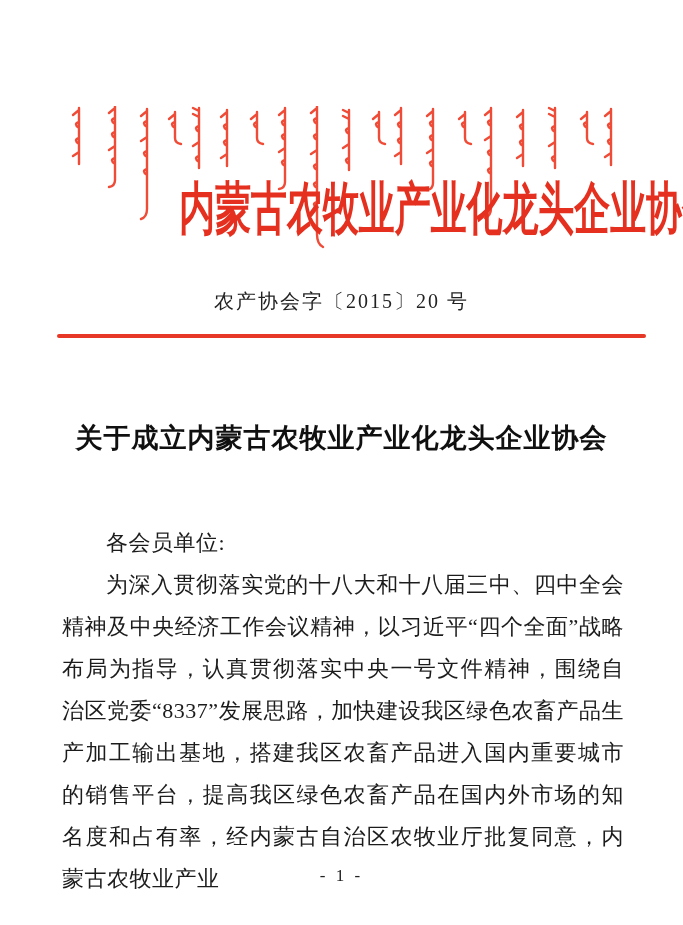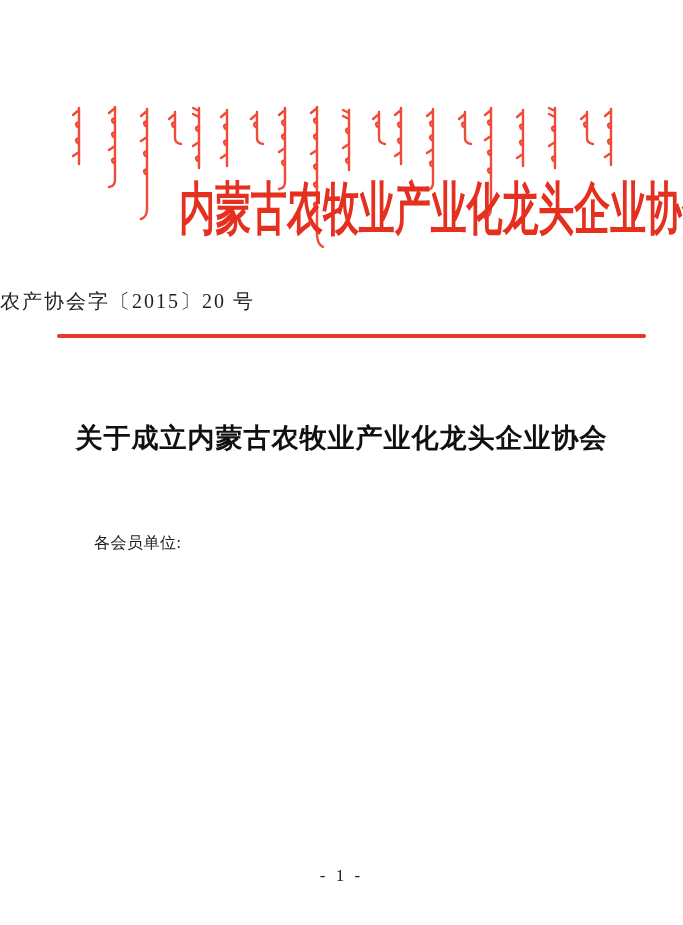--- a/index.html
+++ b/index.html
@@ -33,7 +33,7 @@
   
   .doc-number{
     position:absolute;top:288px;left:0;width:100%;
-    text-align:left;font-size:20px;letter-spacing:2px;color:#222222;
+    text-align:center;font-size:20px;letter-spacing:2px;color:#222222;
   }
   
   .red-rule{

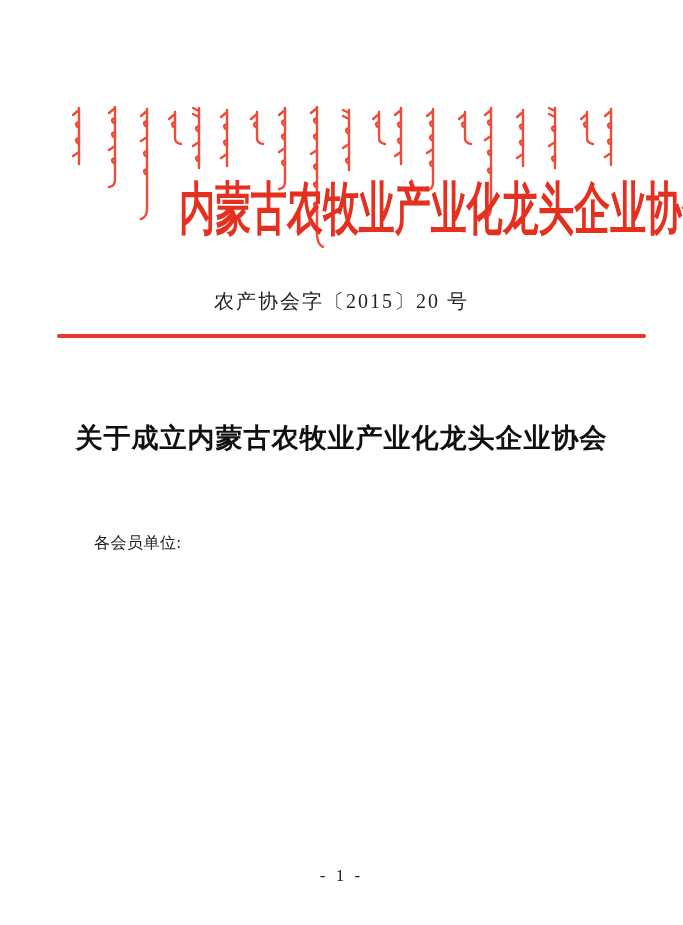--- a/index.html
+++ b/index.html
@@ -49,7 +49,7 @@
   
   .body-text{
     position:absolute;top:522px;left:62px;width:562px;
-    font-size:16px;line-height:42px;letter-spacing:0.5px;
+    font-size:22px;line-height:42px;letter-spacing:0.5px;
     color:#1c1c1c;text-align:justify;
   }
   .body-text p{margin:0;text-indent:2em;}

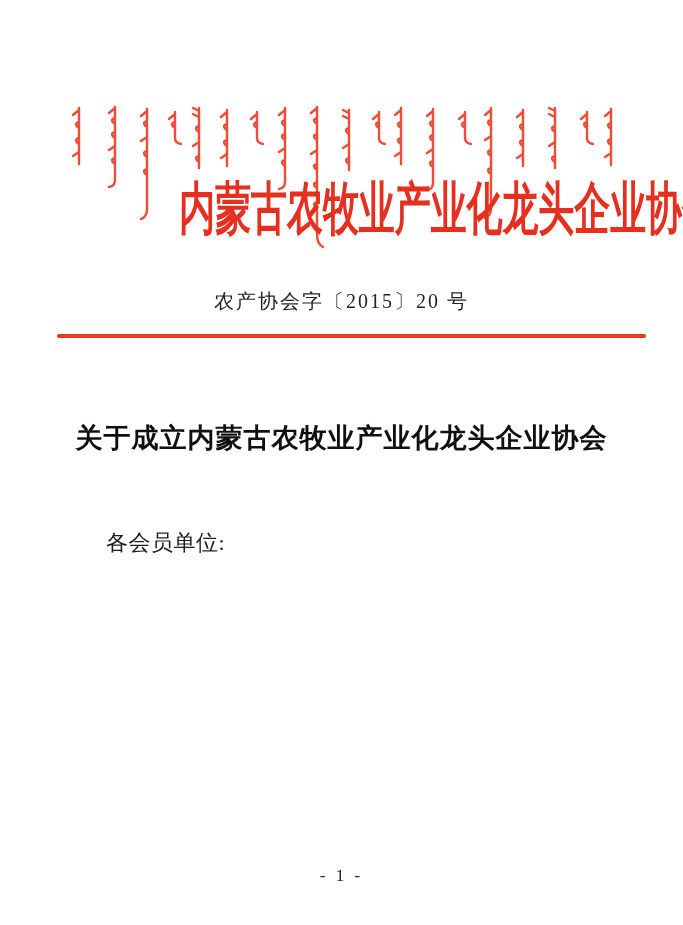--- a/index.html
+++ b/index.html
@@ -123,6 +123,7 @@
 
   <div class="body-text">
     <p class="salutation">各会员单位:</p>
+    <p>为深入贯彻落实党的十八大和十八届三中、四中全会精神及中央经济工作会议精神，以习近平“四个全面”战略布局为指导，认真贯彻落实中央一号文件精神，围绕自治区党委“8337”发展思路，加快建设我区绿色农畜产品生产加工输出基地，搭建我区农畜产品进入国内重要城市的销售平台，提高我区绿色农畜产品在国内外市场的知名度和占有率，经内蒙古自治区农牧业厅批复同意，内蒙古农牧业产业</p>
   </div>
 
   <div class="page-number">- 1 -</div>

